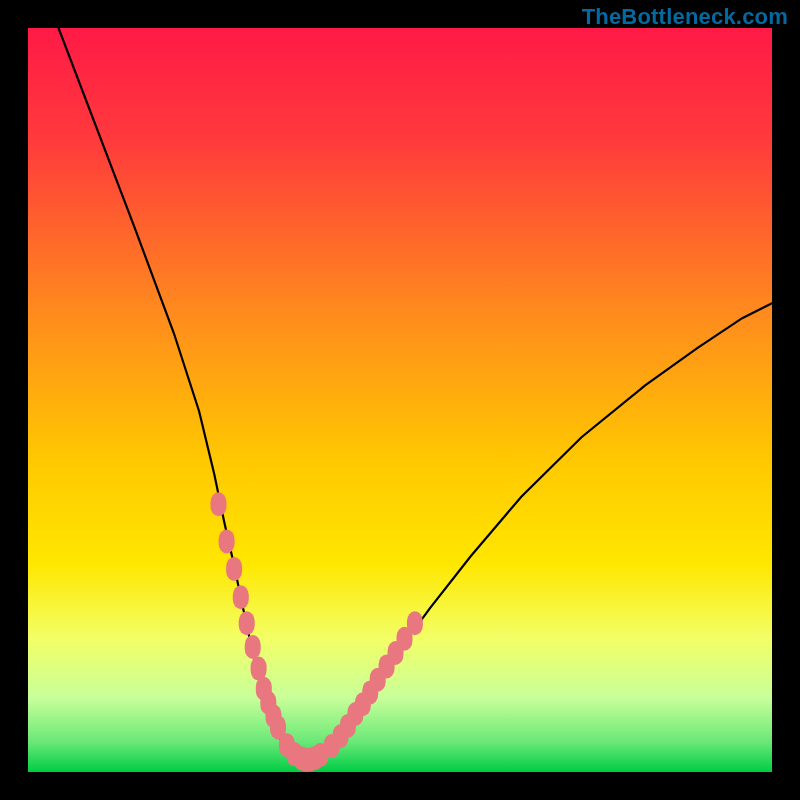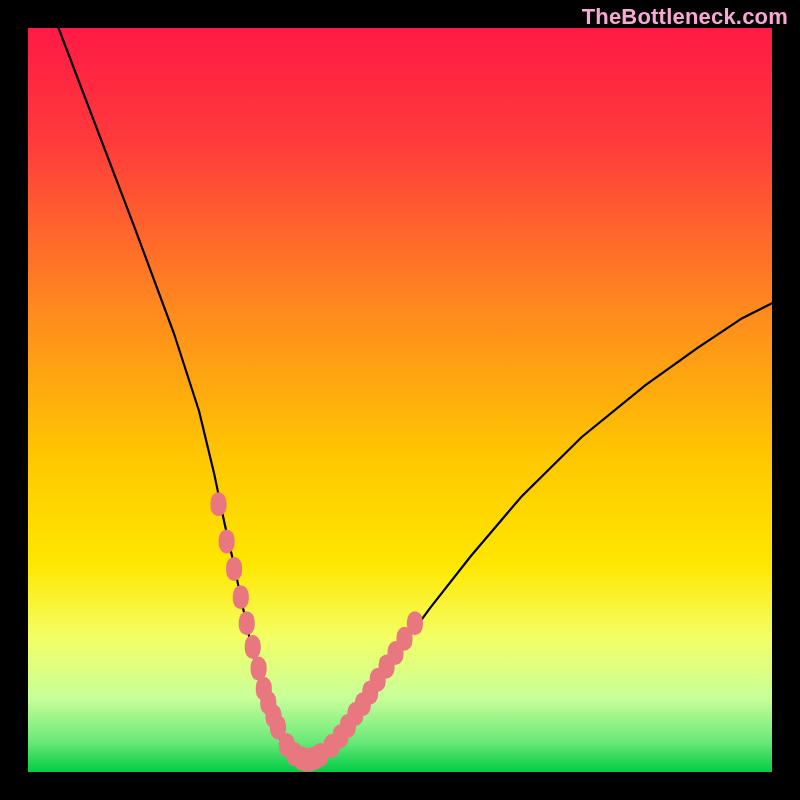--- a/index.html
+++ b/index.html
@@ -22,7 +22,7 @@
     right: 12px;
     font-size: 22px;
     font-weight: 600;
-    color: #f9a8d4;
+    color: #0369a1;
     letter-spacing: 0.2px;
     user-select: none;
   }

